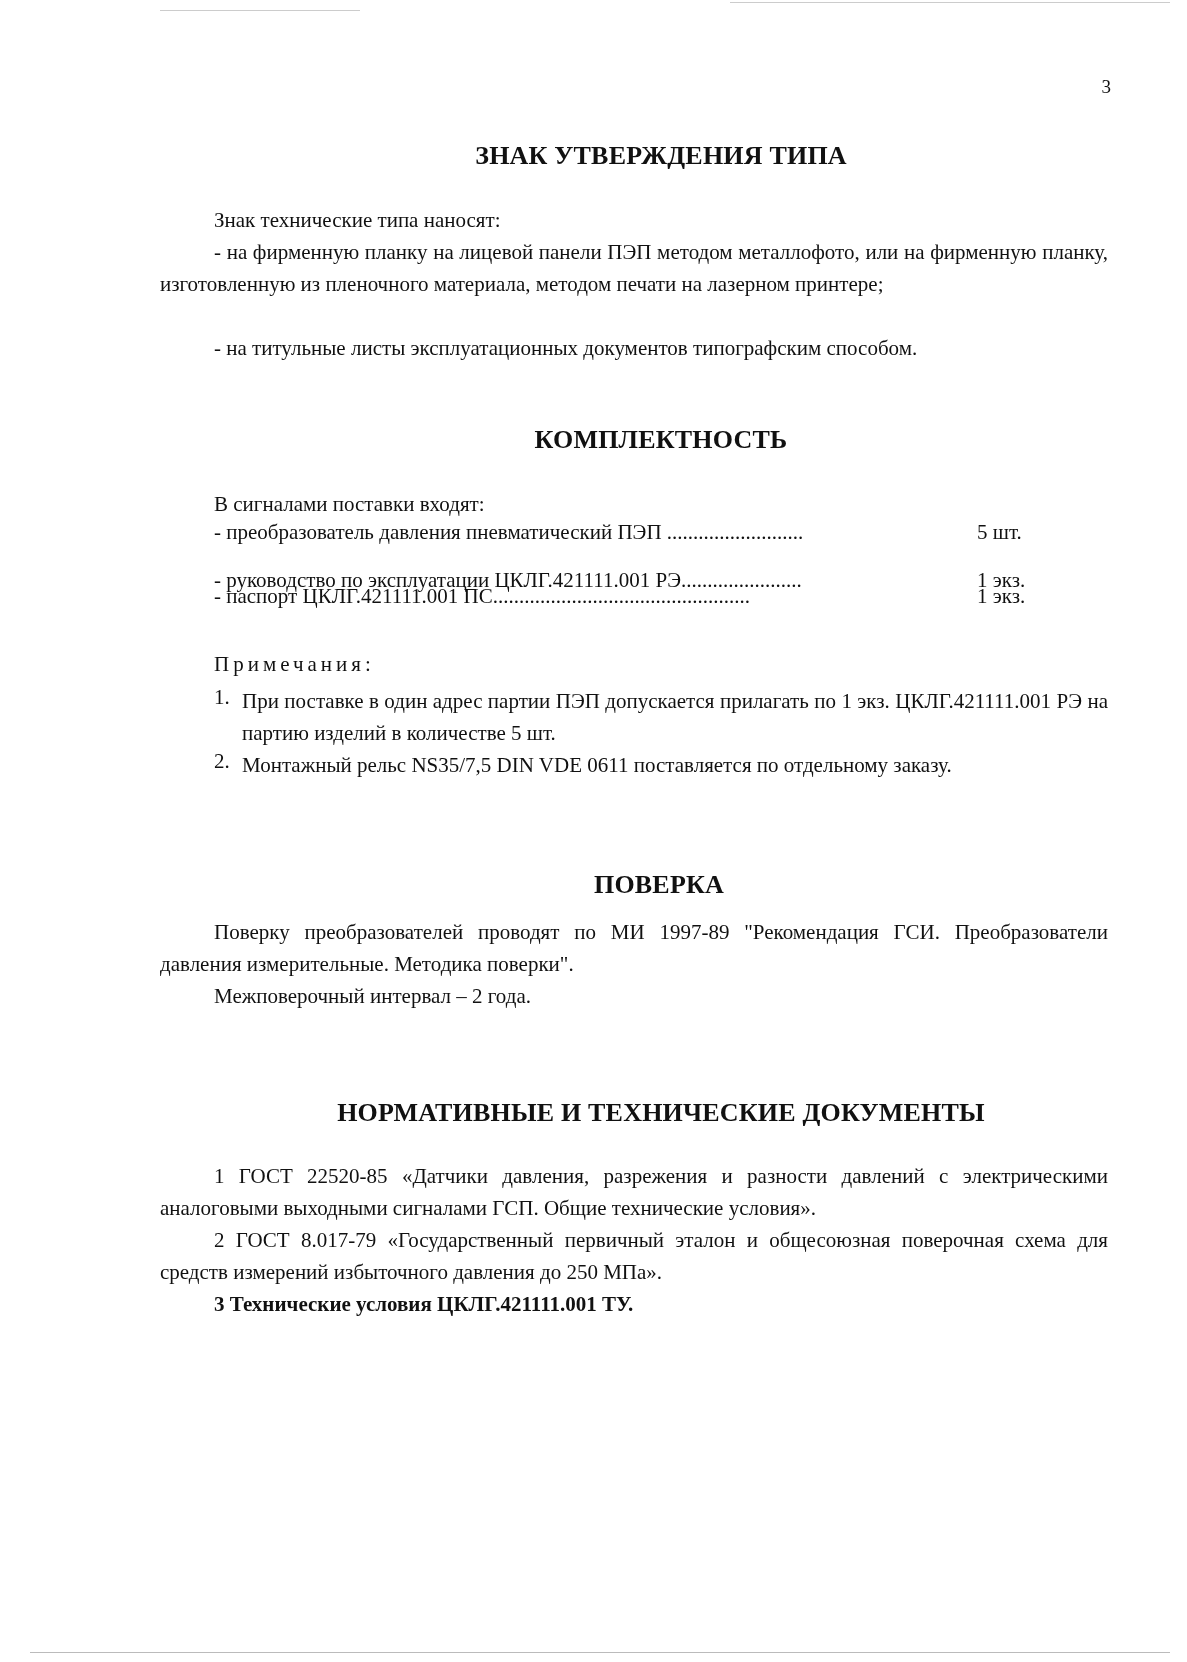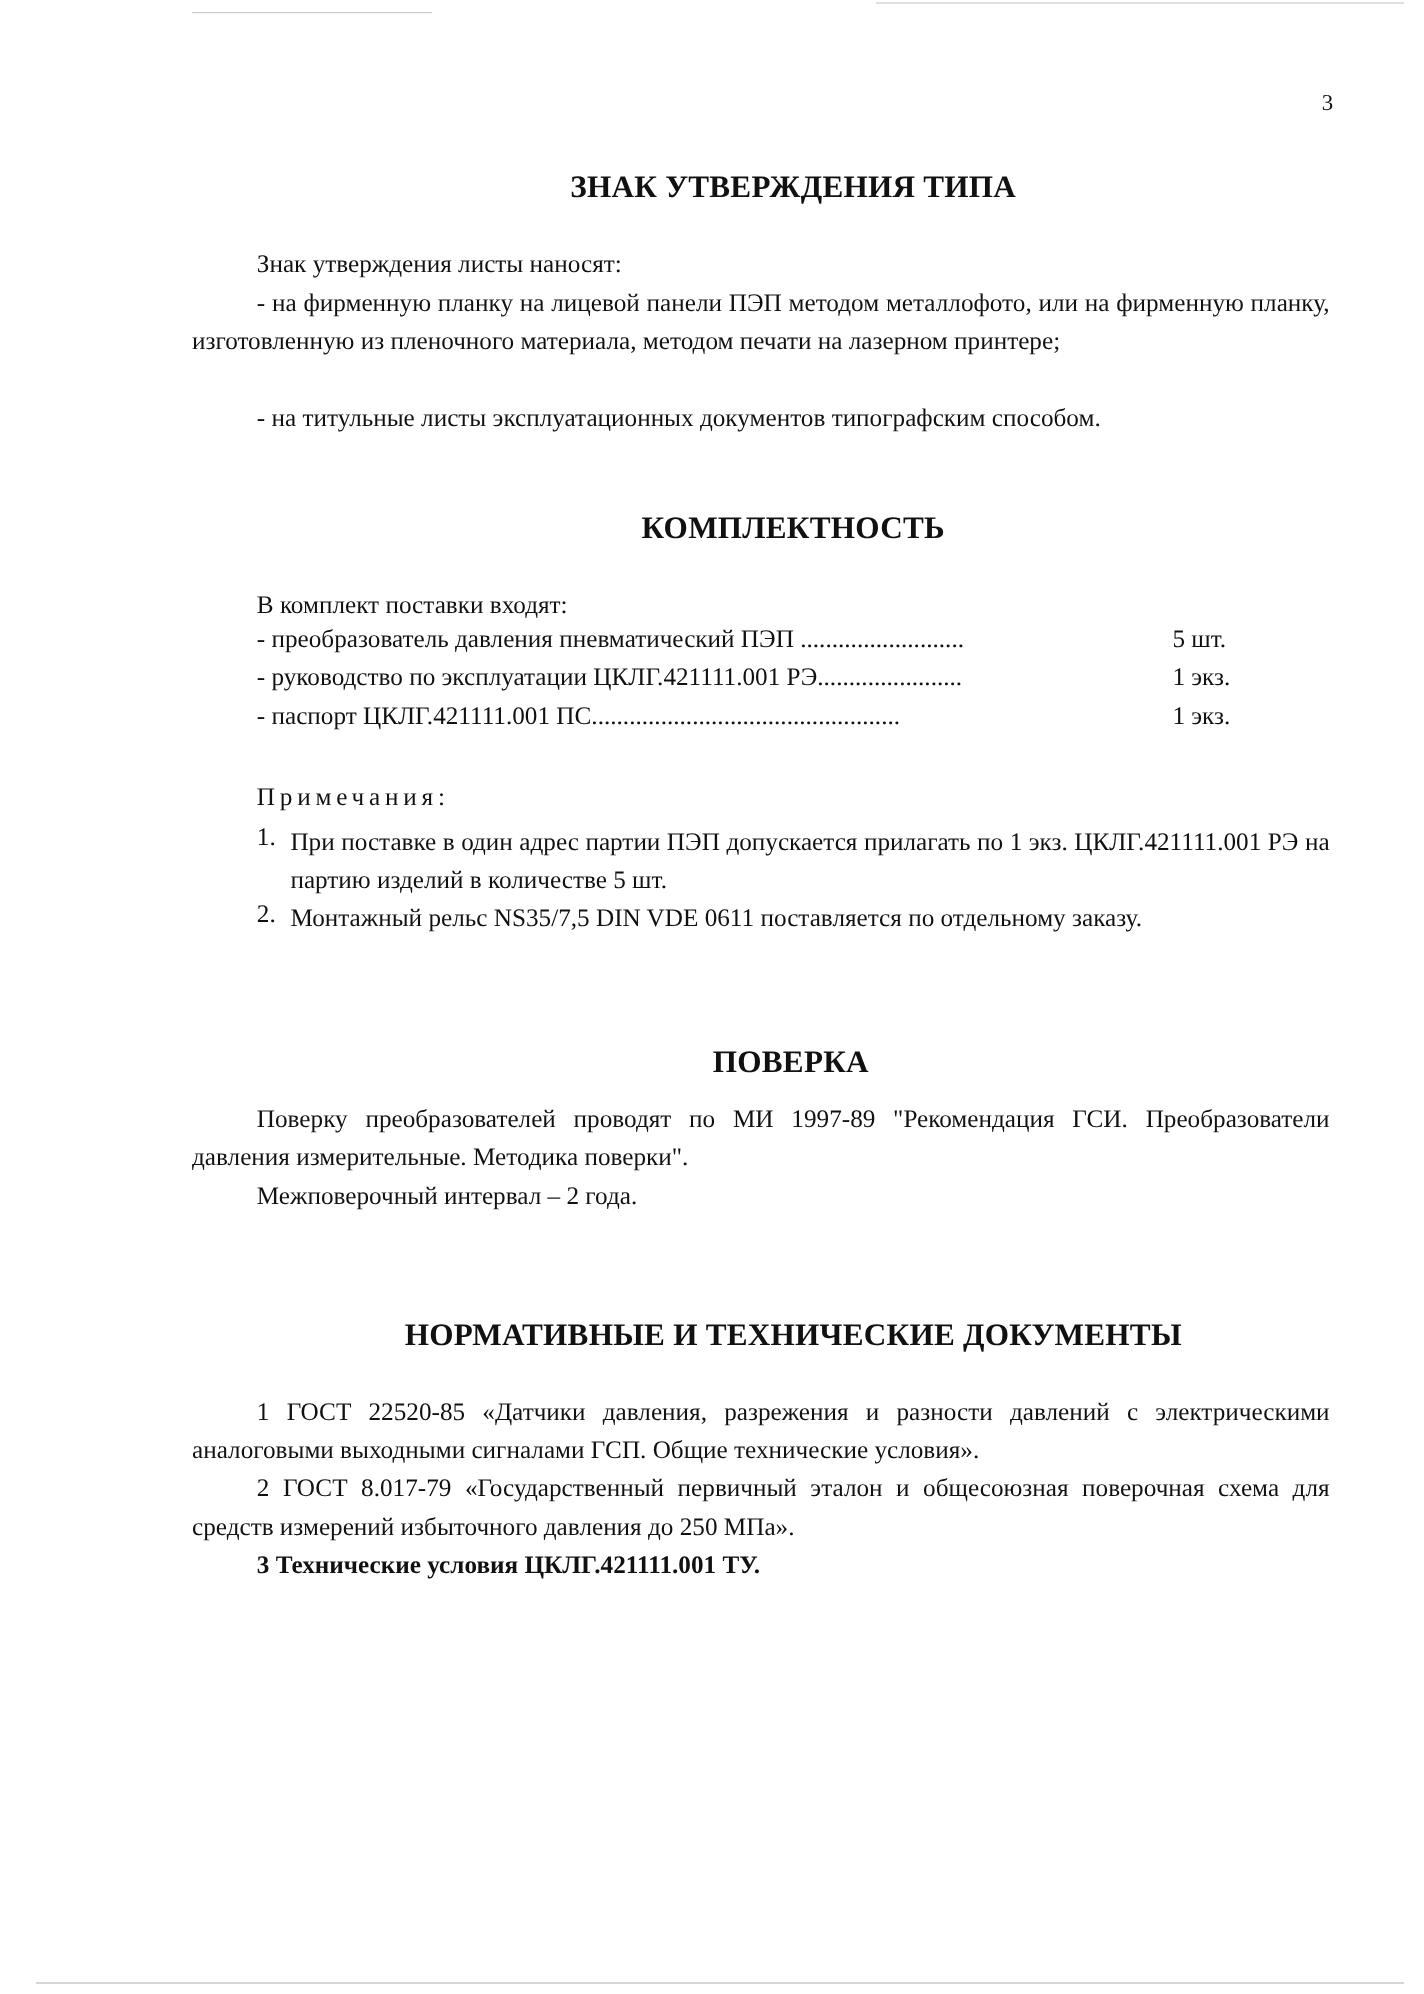--- a/index.html
+++ b/index.html
@@ -34,7 +34,7 @@
 <div class="abs page-num">3</div>
 
 <div class="abs heading h1" style="width:1052px;">ЗНАК УТВЕРЖДЕНИЯ ТИПА</div>
-<div class="abs para indent line" style="top:204px;">Знак утверждения листы наносят:</div>
+<div class="abs para indent line" style="top:204px;">Знак технические типа наносят:</div>
 <div class="abs para justify indent" style="top:236px;">- на фирменную планку на лицевой панели ПЭП методом металлофото, или на фирменную планку, изготовленную из пленочного материала, методом печати на лазерном принтере;</div>
 <div class="abs para indent line" style="top:332px;">- на титульные листы эксплуатационных документов типографским способом.</div>
 

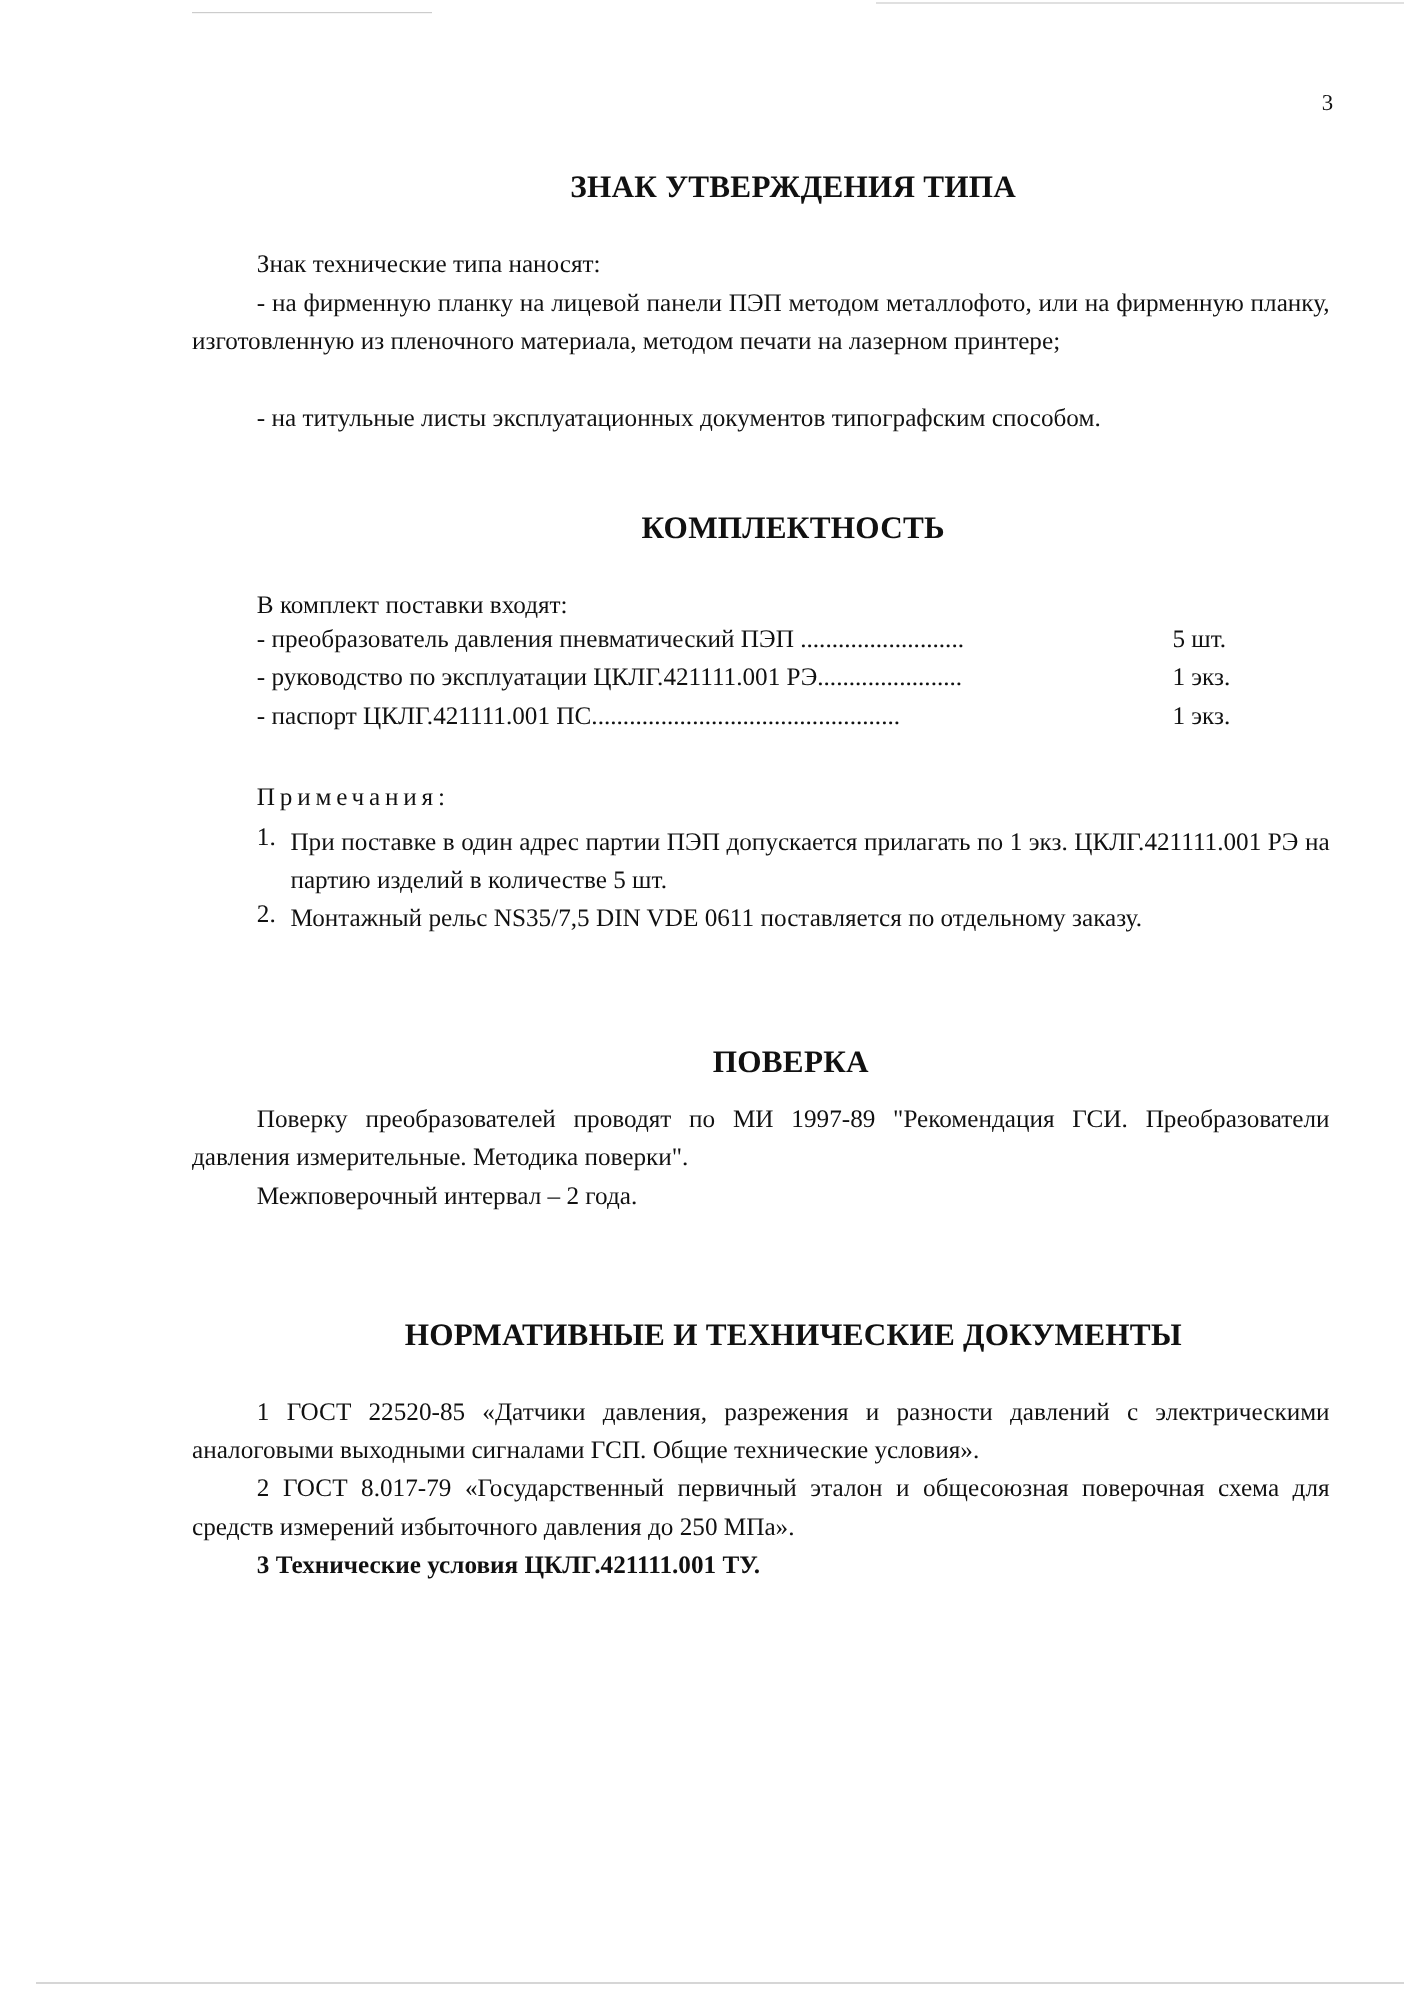--- a/index.html
+++ b/index.html
@@ -39,7 +39,7 @@
 <div class="abs para indent line" style="top:332px;">- на титульные листы эксплуатационных документов типографским способом.</div>
 
 <div class="abs heading h2" style="width:1052px;">КОМПЛЕКТНОСТЬ</div>
-<div class="abs para indent line" style="top:488px;">В комплект поставки входят:</div>
+<div class="abs para indent line" style="top:488px;">В сигналами поставки входят:</div>
 
 <div class="row" style="top:520px;">
   <span class="item">- преобразователь давления пневматический ПЭП ..........................</span>

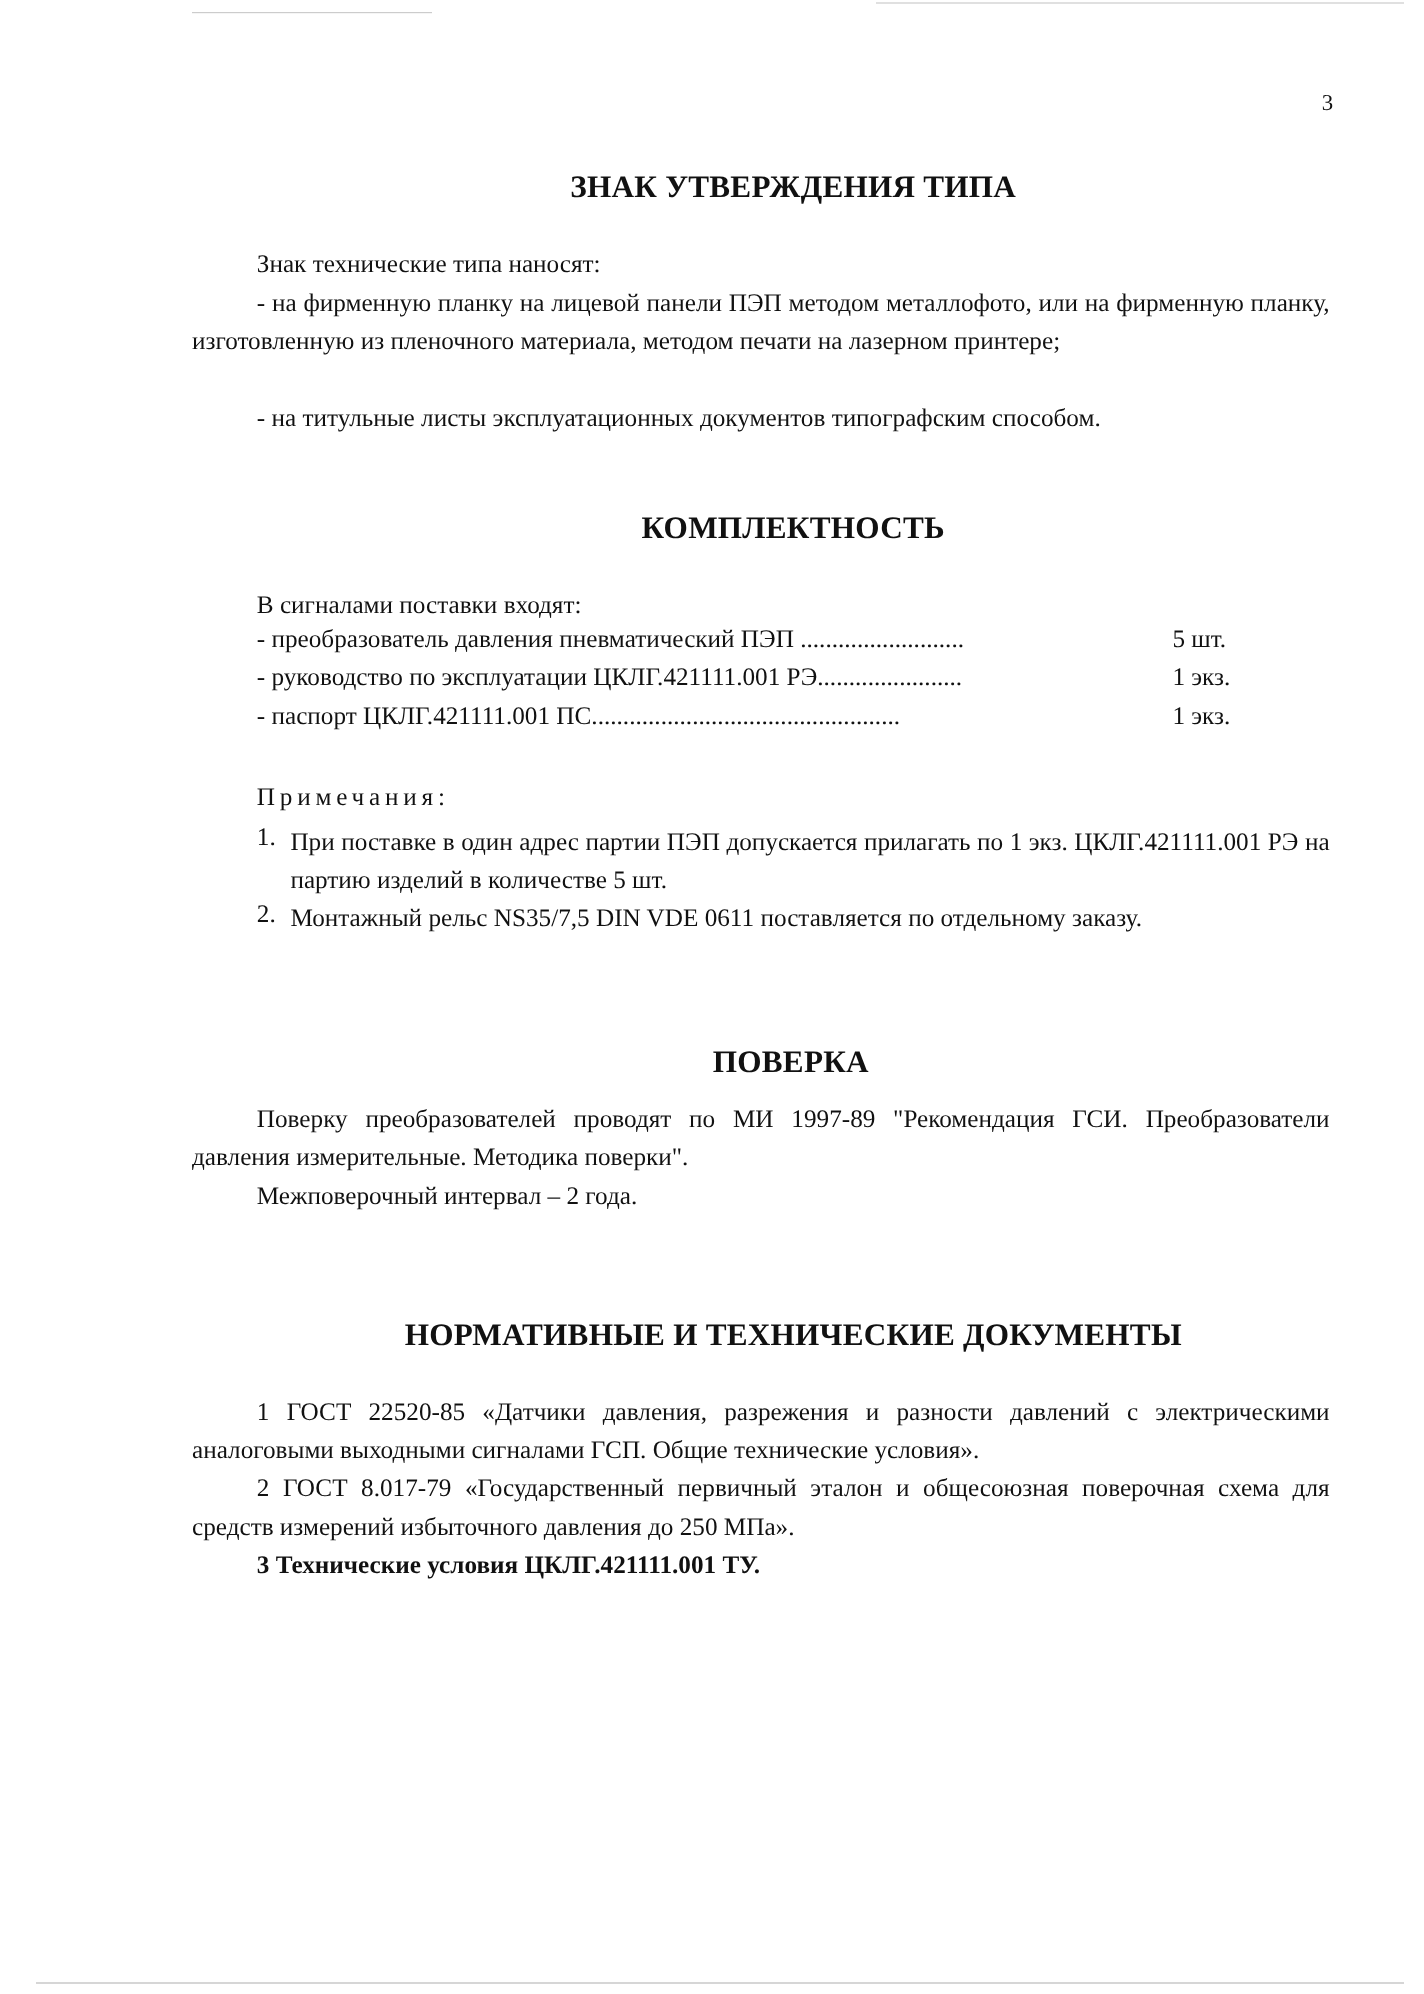--- a/index.html
+++ b/index.html
@@ -45,7 +45,7 @@
   <span class="item">- преобразователь давления пневматический ПЭП ..........................</span>
   <span class="qty">5 шт.</span>
 </div>
-<div class="row" style="top:552px;text-align:center;">
+<div class="row" style="top:568px;text-align:center;">
   <span class="item">- руководство по эксплуатации ЦКЛГ.421111.001 РЭ.......................</span>
   <span class="qty">1 экз.</span>
 </div>

